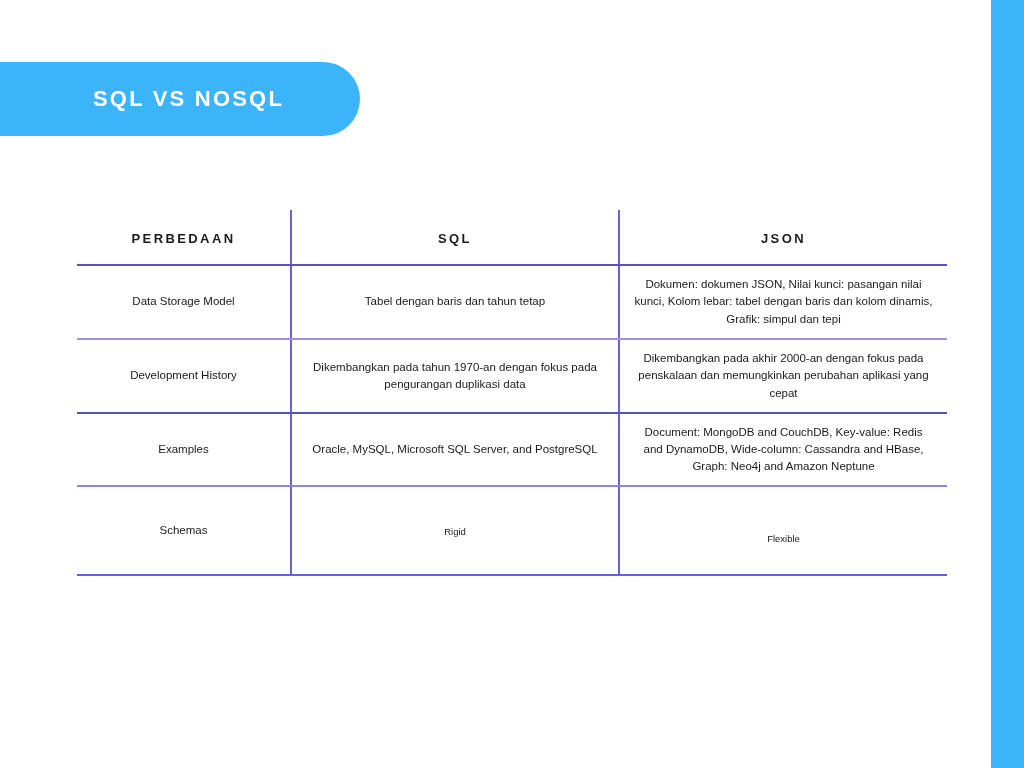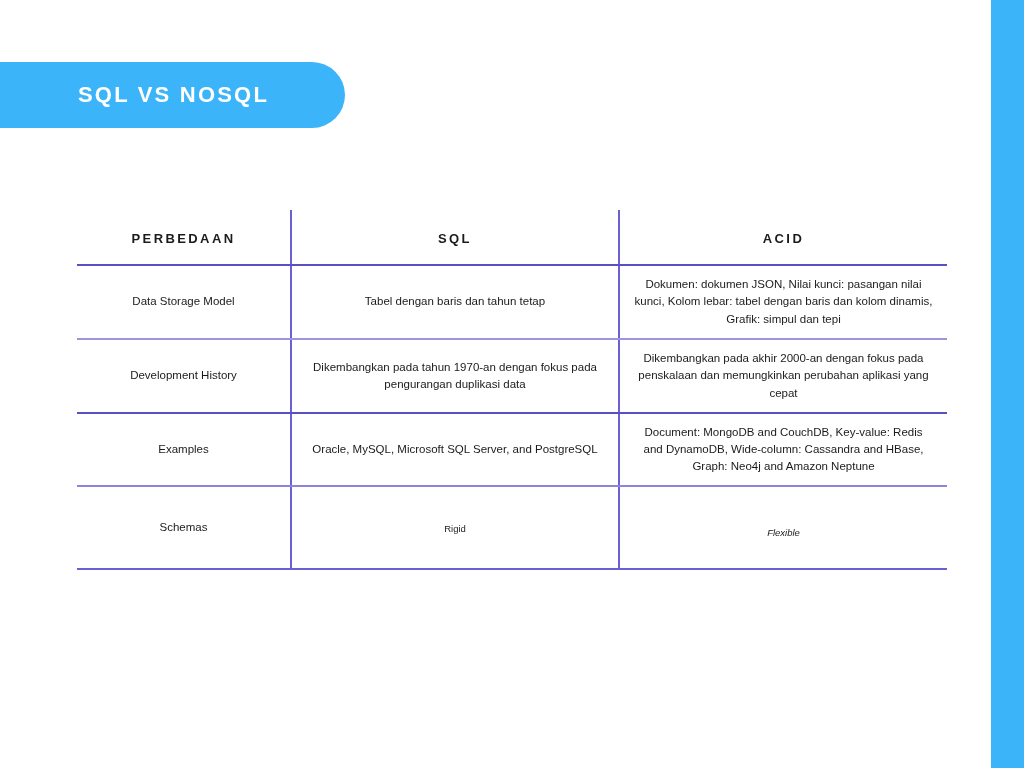--- a/index.html
+++ b/index.html
@@ -31,12 +31,13 @@
     left: 0;
     top: 62px;
     width: 345px;
-    height: 66px;
+    height: 74px;
     background: #3cb4fa;
     border-top-right-radius: 37px;
     border-bottom-right-radius: 37px;
     display: flex;
     align-items: center;
+    padding-left: 15px;
   }
   .title-text {
     margin-left: 78px;

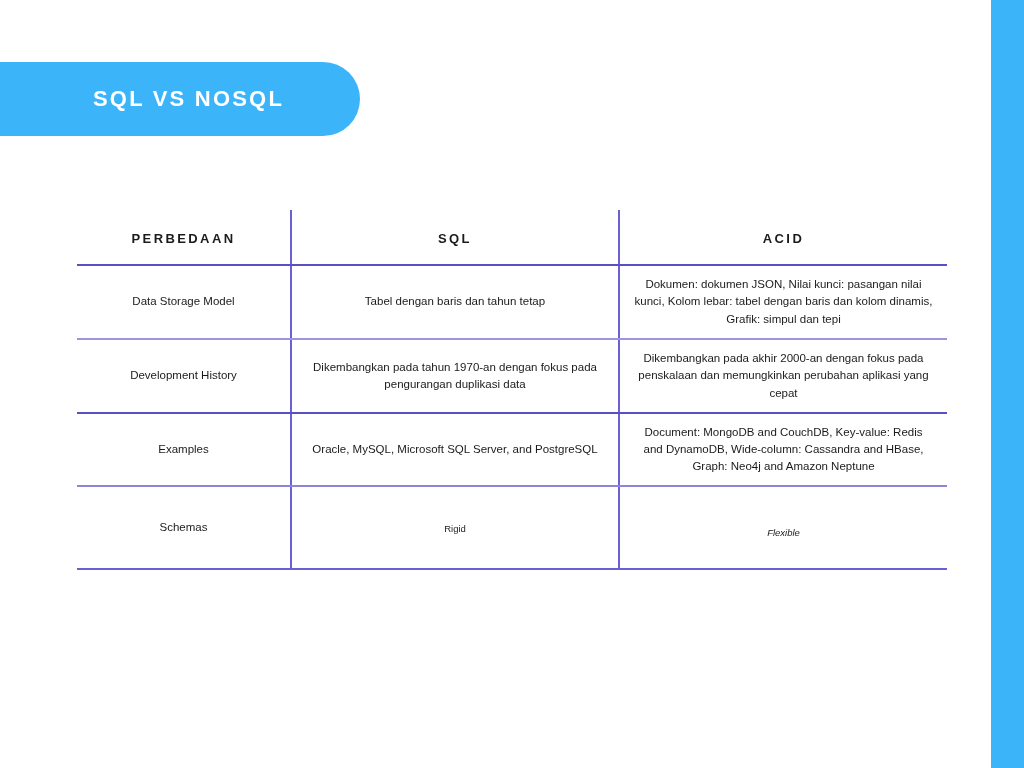--- a/index.html
+++ b/index.html
@@ -126,7 +126,7 @@
       <tr>
         <th>PERBEDAAN</th>
         <th class="col-div-l">SQL</th>
-        <th class="col-div-l">ACID</th>
+        <th class="col-div-l">JSON</th>
       </tr>
     </thead>
     <tbody>

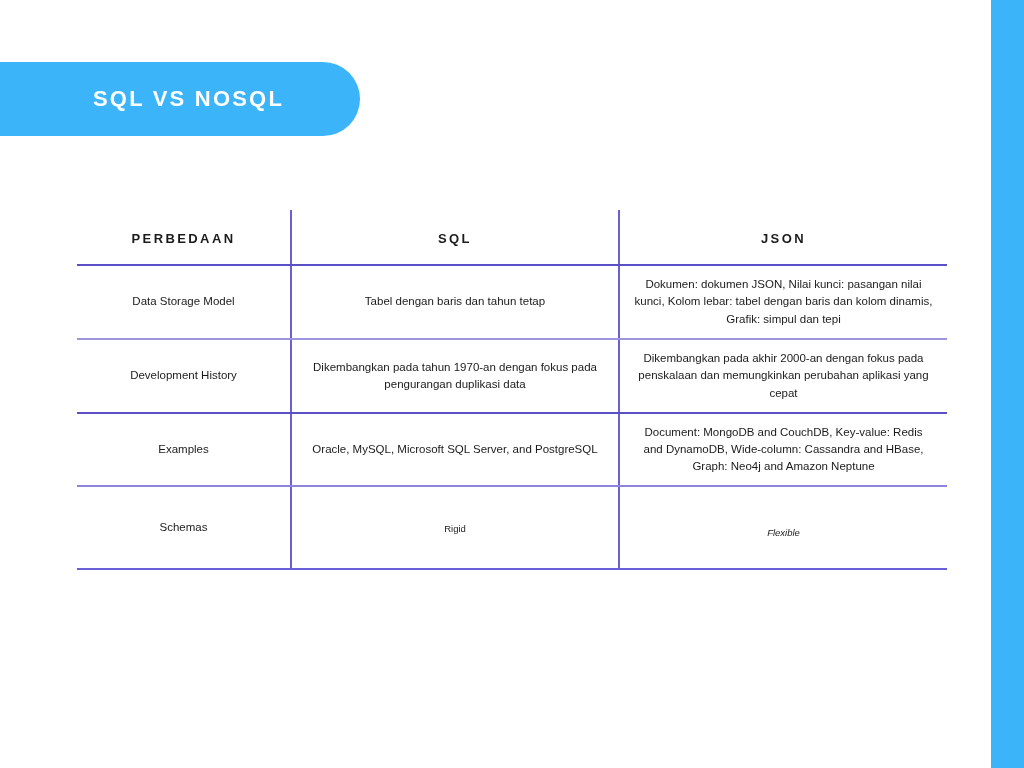--- a/index.html
+++ b/index.html
@@ -104,7 +104,7 @@
     font-size: 9.5px;
   }
   tbody tr.r-schemas td.nudge-1 { padding-top: 4px; }
-  tbody tr.r-schemas td.nudge-2 { padding-top: 12px; font-style: italic; }
+  tbody tr.r-schemas td.nudge-2 { padding-top: 18px; }
 </style>
 </head>
 <body>

